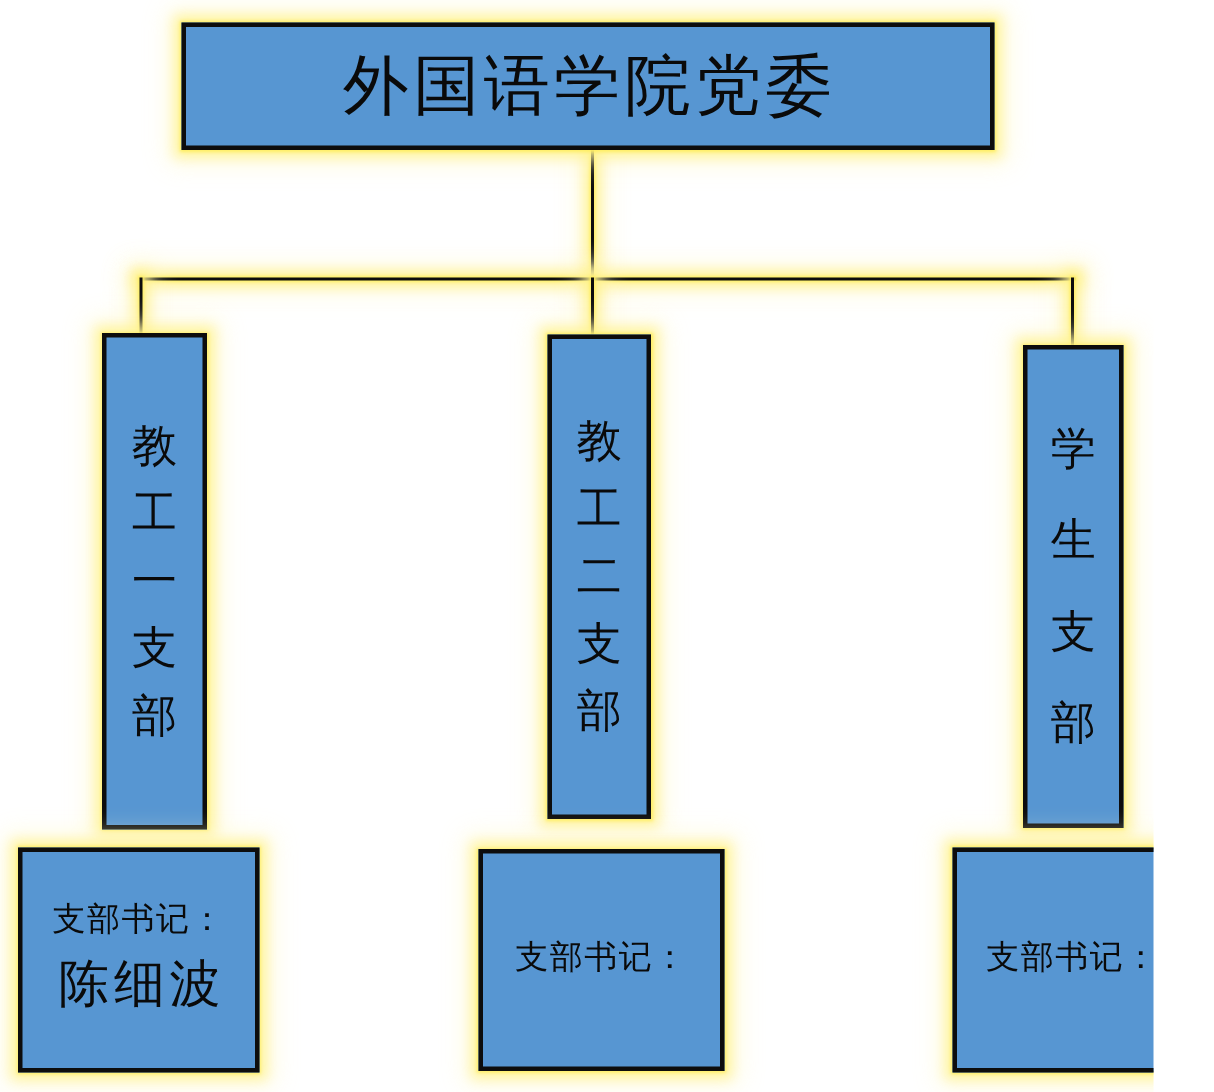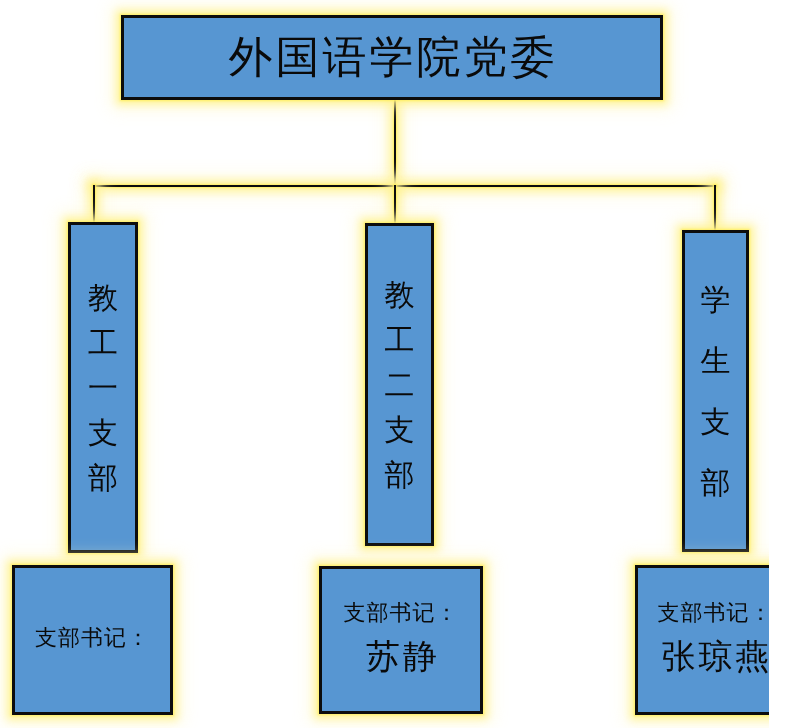--- a/index.html
+++ b/index.html
@@ -100,6 +100,7 @@
 
   <div class="box glow secretary secretary-1">
     <span class="sec-label">支部书记：</span>
+    <span class="sec-name">陈细波</span>
   </div>
   <div class="box glow secretary secretary-2">
     <span class="sec-label">支部书记：</span>

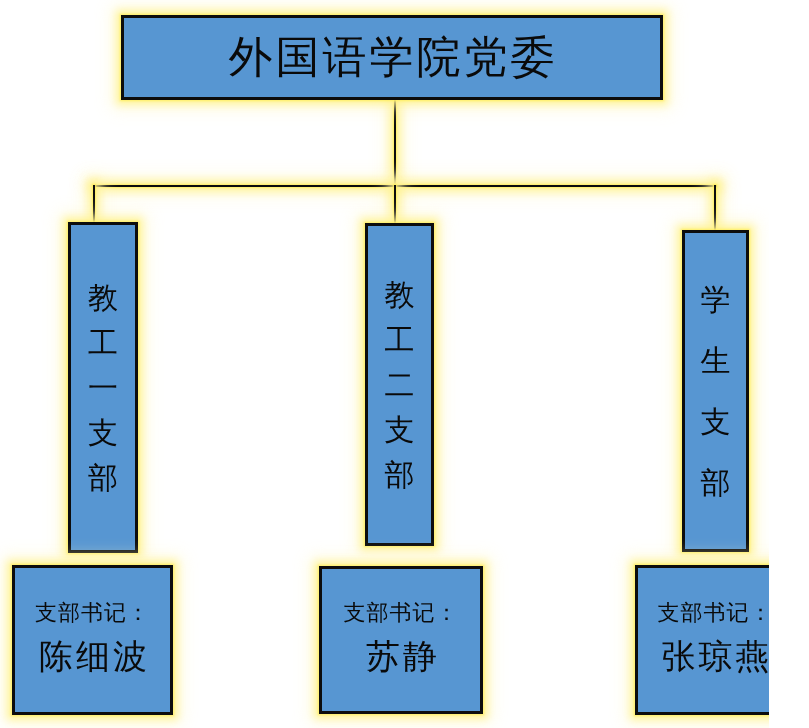--- a/index.html
+++ b/index.html
@@ -104,7 +104,6 @@
   </div>
   <div class="box glow secretary secretary-2">
     <span class="sec-label">支部书记：</span>
-    <span class="sec-name">苏静</span>
   </div>
   <div class="box glow secretary secretary-3">
     <span class="sec-label">支部书记：</span>

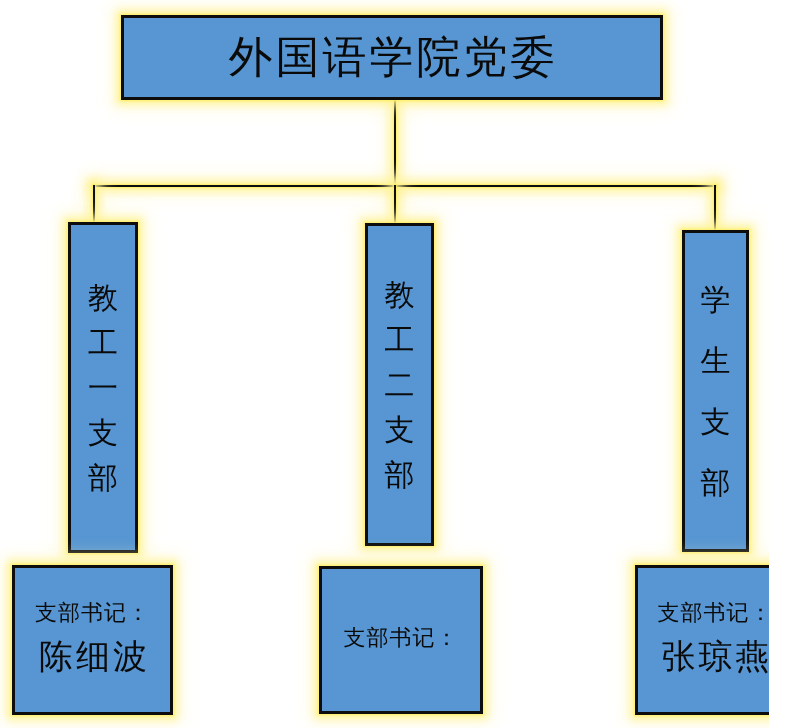--- a/index.html
+++ b/index.html
@@ -107,7 +107,6 @@
   </div>
   <div class="box glow secretary secretary-3">
     <span class="sec-label">支部书记：</span>
-    <span class="sec-name">张琼燕</span>
   </div>
 
 </div>

